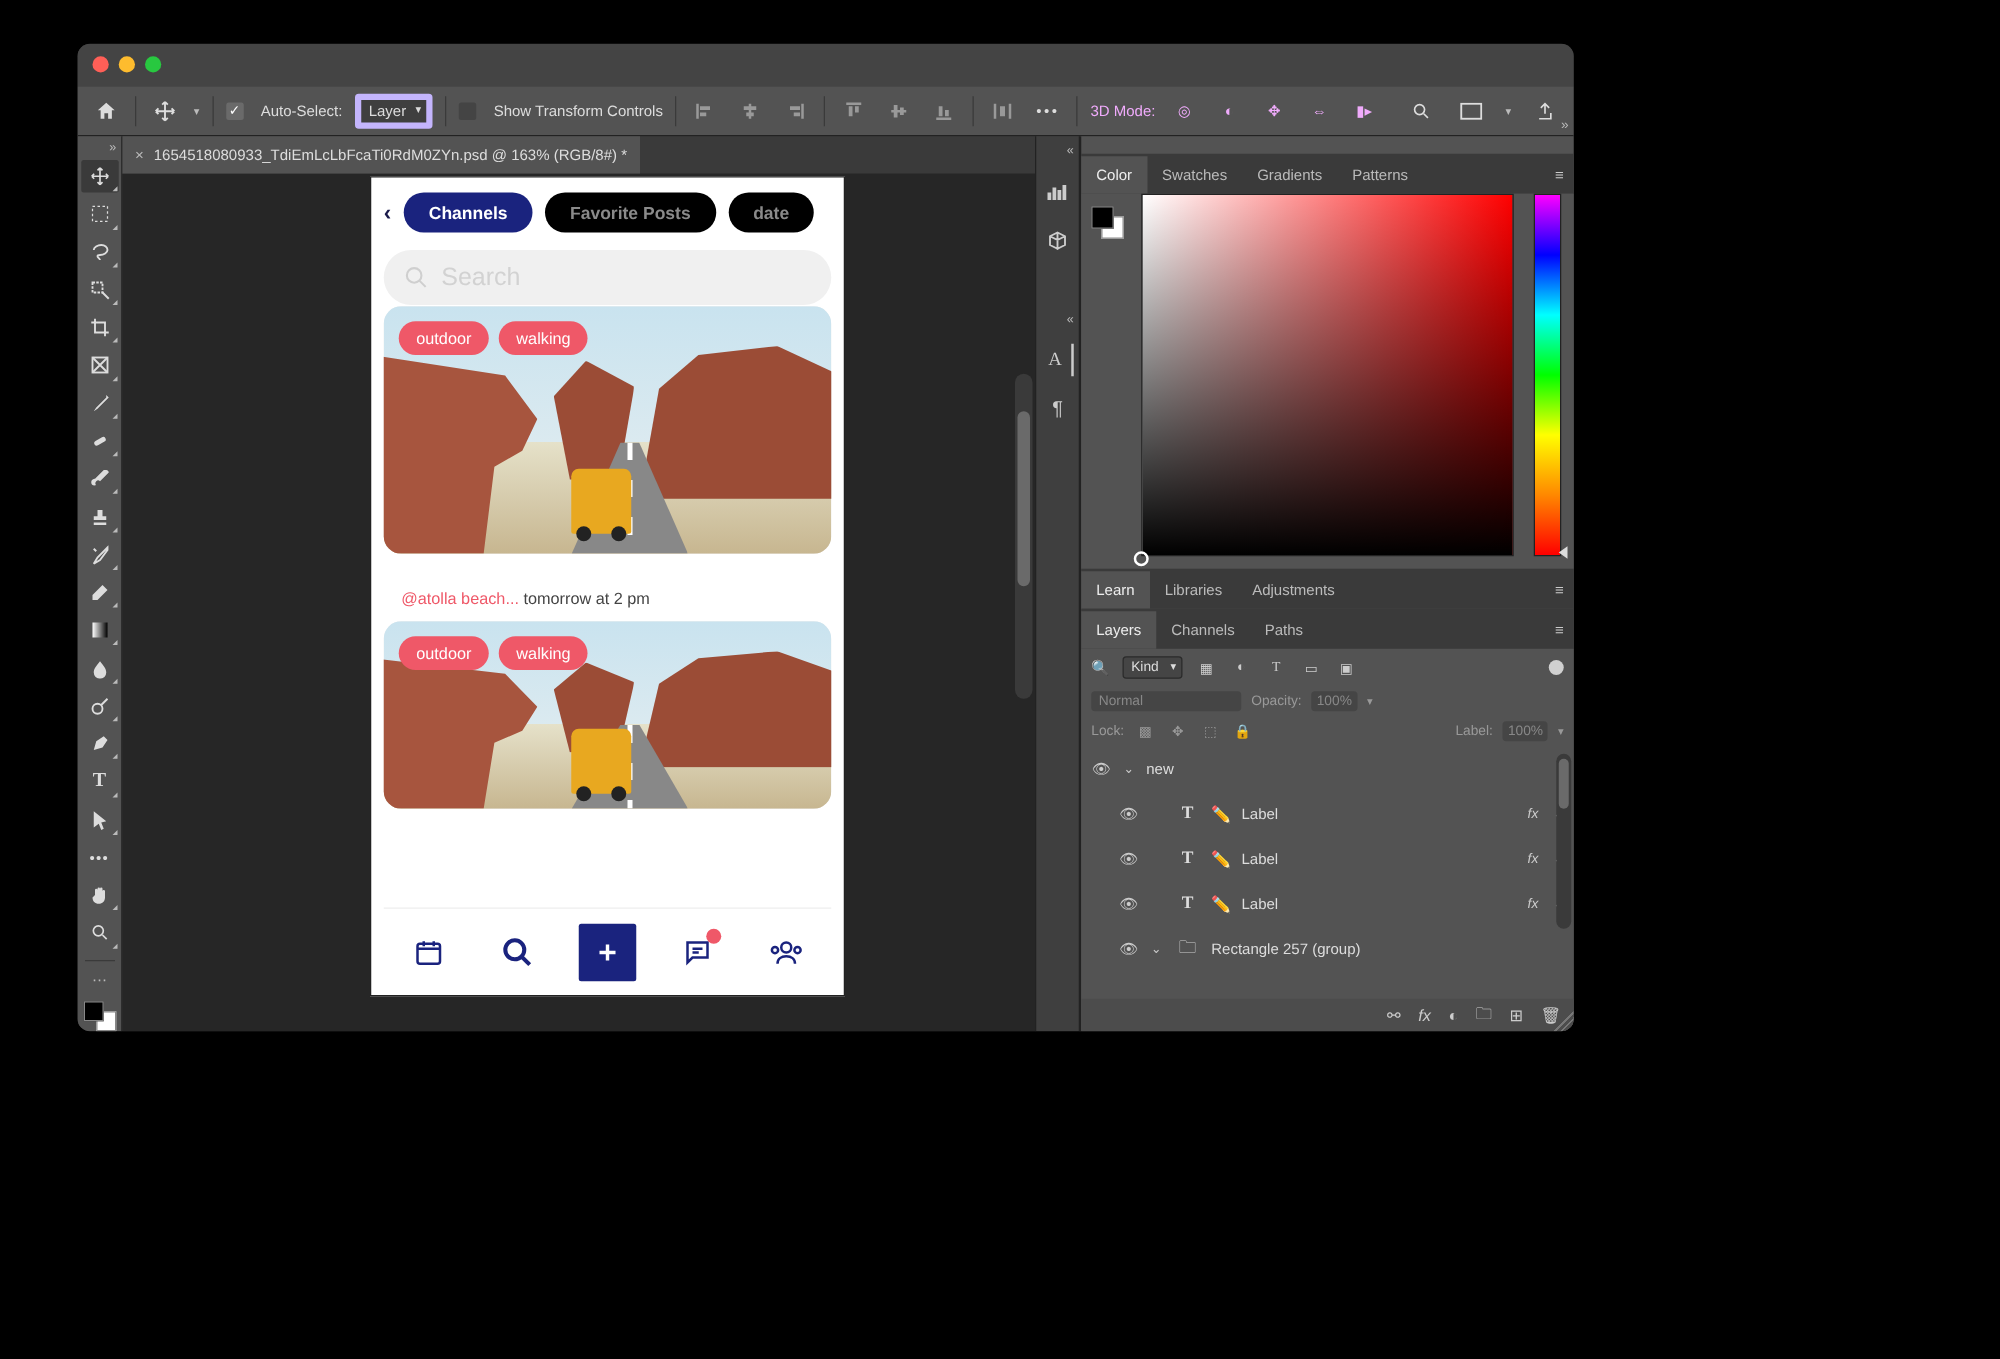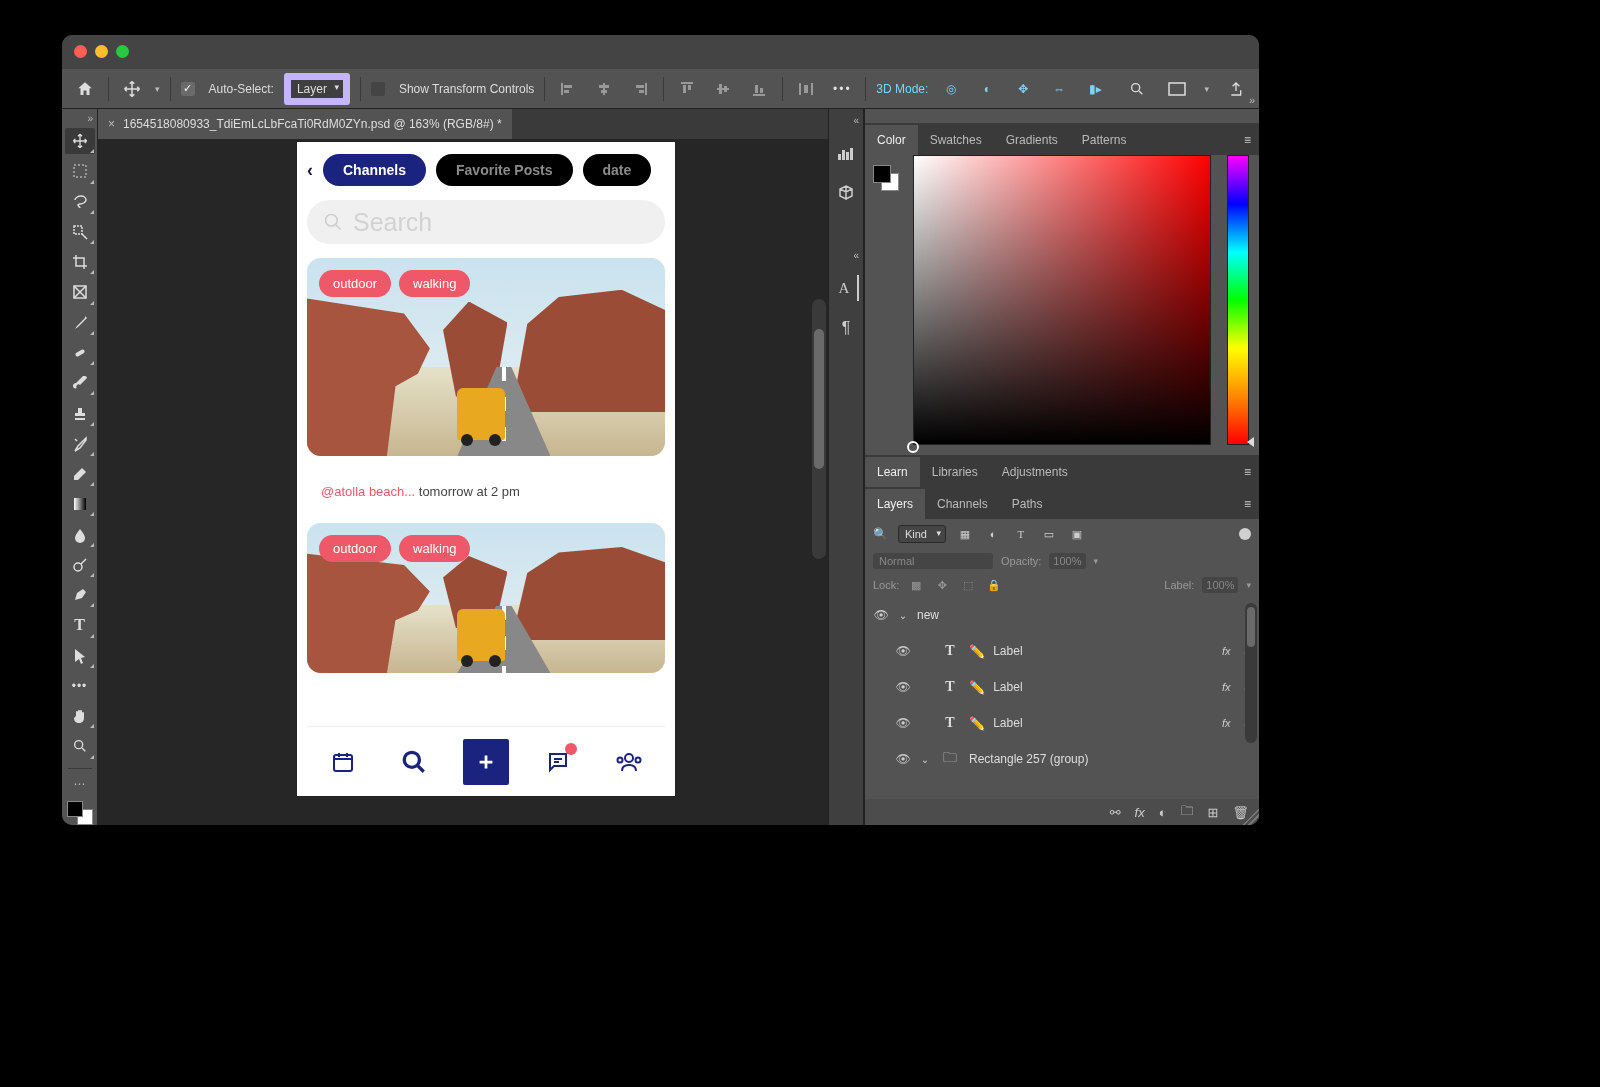--- a/index.html
+++ b/index.html
@@ -18,7 +18,7 @@
   .opt-icon { width: 26px; height: 26px; display:flex; align-items:center; justify-content:center; color:#ddd; }
   .opt-sep { width:1px; height:24px; background:#3a3a3a; }
   .opt-check { width:14px; height:14px; background:#6a6a6a; border-radius:2px; display:inline-flex; align-items:center; justify-content:center; color:#fff; font-size:11px; margin-right:4px; }
-  .opt-select { background:#3f3f3f; color:#ddd; border:7px solid #c4b5fd; padding:2px 16px 2px 6px; border-radius:3px; position:relative; }
+  .opt-select { background:#3f3f3f; color:#ddd; border:5px solid #c4b5fd; padding:2px 16px 2px 6px; border-radius:3px; position:relative; }
   .opt-select::after{ content:"▾"; position:absolute; right:4px; font-size:9px; top:2px;}
   .opt-right { margin-left:auto; display:flex; gap:14px; align-items:center; }
   .dim-icon { color:#7dd3fc; }

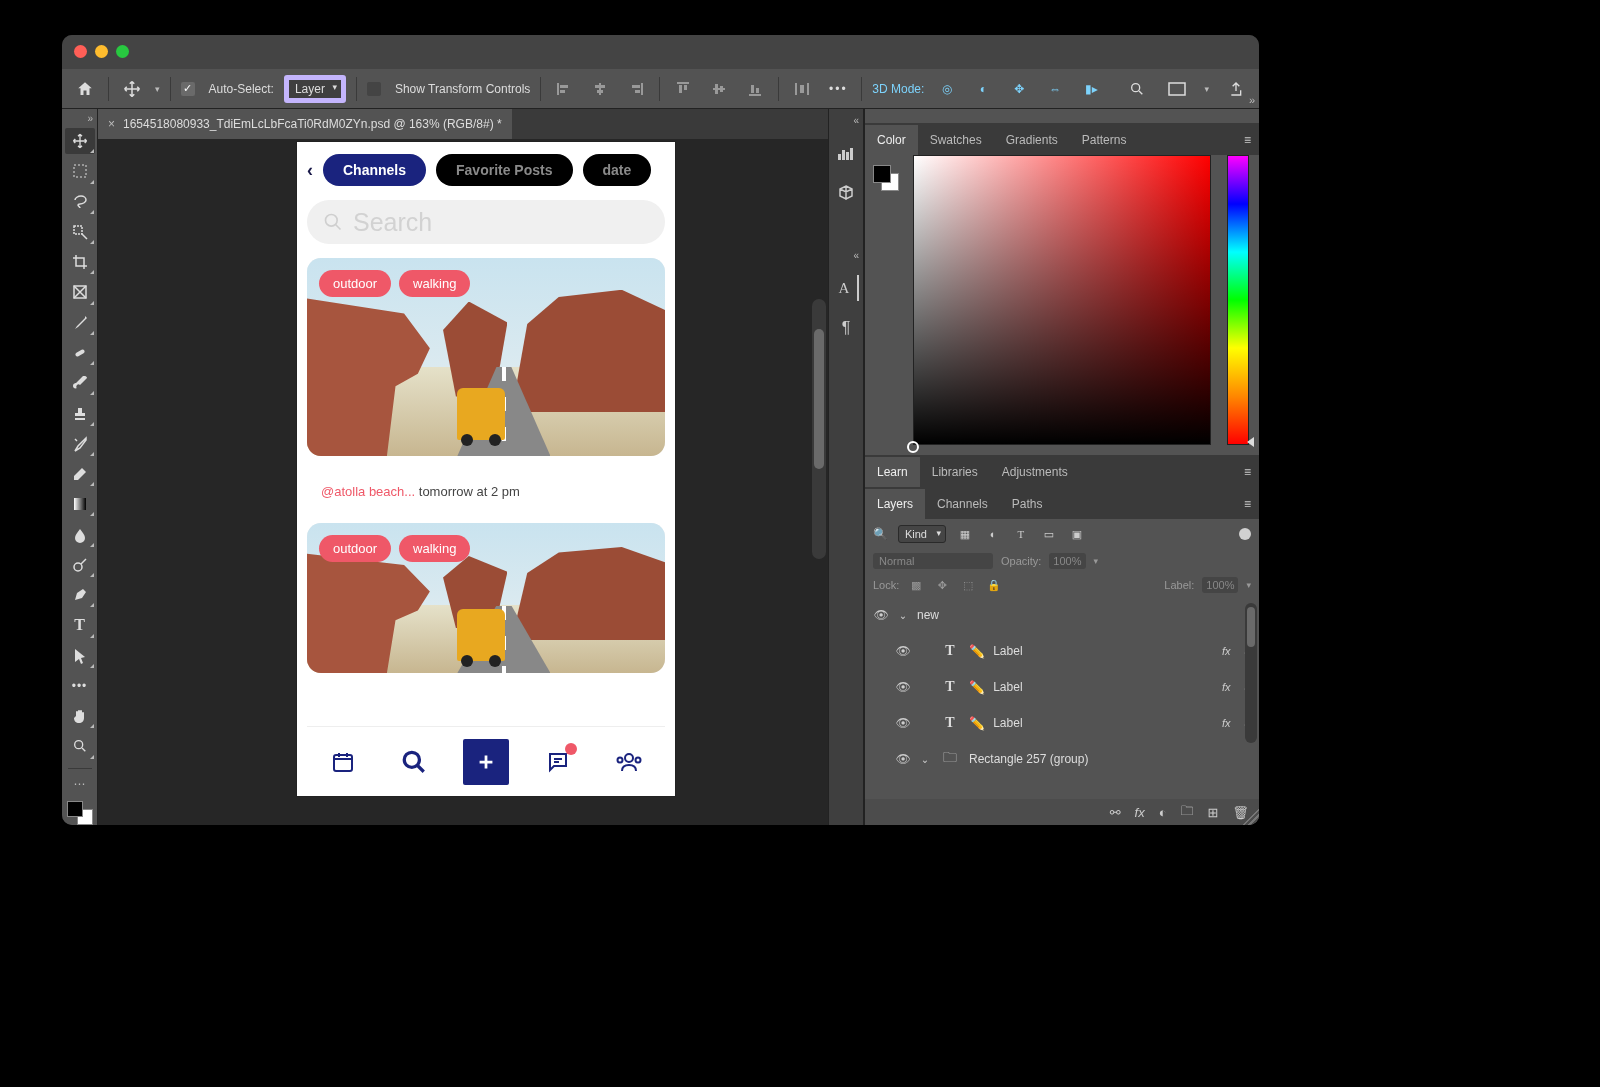--- a/index.html
+++ b/index.html
@@ -21,7 +21,7 @@
   .opt-select { background:#3f3f3f; color:#ddd; border:5px solid #c4b5fd; padding:2px 16px 2px 6px; border-radius:3px; position:relative; }
   .opt-select::after{ content:"▾"; position:absolute; right:4px; font-size:9px; top:2px;}
   .opt-right { margin-left:auto; display:flex; gap:14px; align-items:center; }
-  .dim-icon { color:#7dd3fc; }
+  .dim-icon { color:#f0abfc; }
 
   
   .main-area { flex:1; display:flex; min-height:0; }

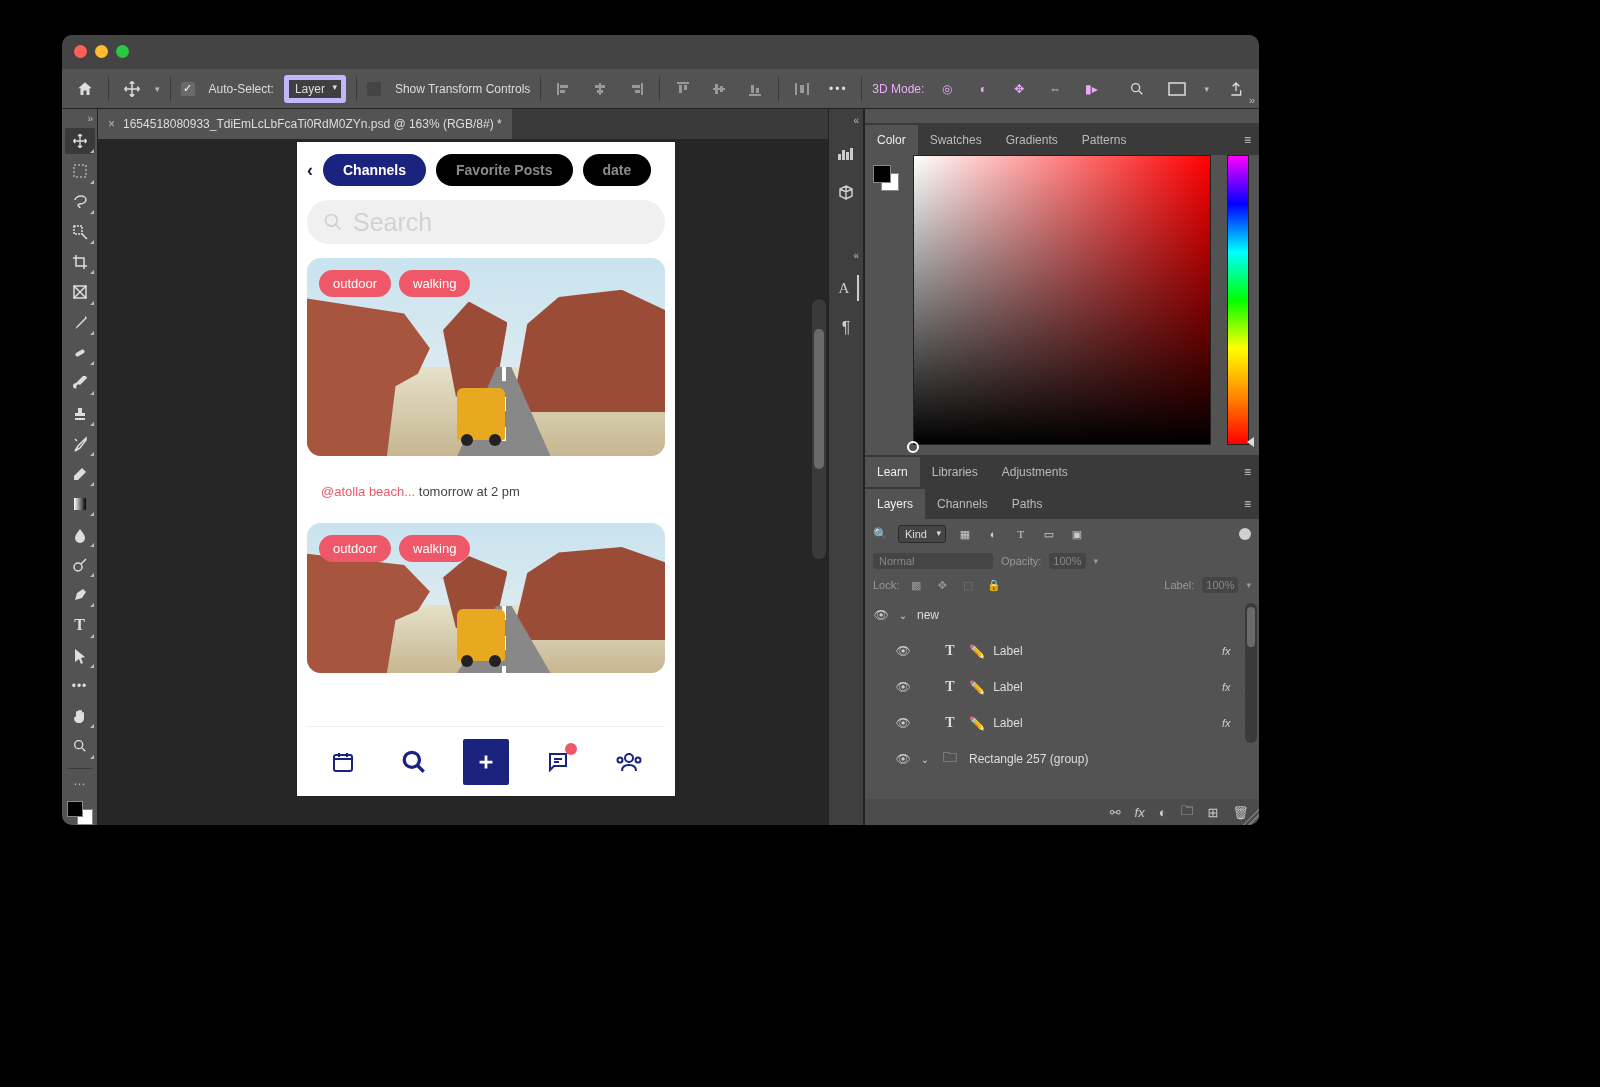--- a/index.html
+++ b/index.html
@@ -61,7 +61,7 @@
   .chip.primary { background:#1a237e; color:#fff; }
   .ab-search { margin-top:14px; background:#f0f0f0; border-radius:28px; height:44px; display:flex; align-items:center; padding:0 16px; gap:10px;}
   .ab-search .mag { color:#cfcfcf; font-size:18px;}
-  .ab-search .ph { color:#d2d2d2; font-size:25px; }
+  .ab-search .ph { color:#d2d2d2; font-size:20px; }
   .post { margin-top:14px; border-radius:14px; overflow:hidden; background:#eee; position:relative; height:198px;}
   .post-tags { position:absolute; left:12px; top:12px; display:flex; gap:8px;}
   .tag { background:#ef5868; color:#fff; font-size:13px; padding:6px 14px; border-radius:16px;}

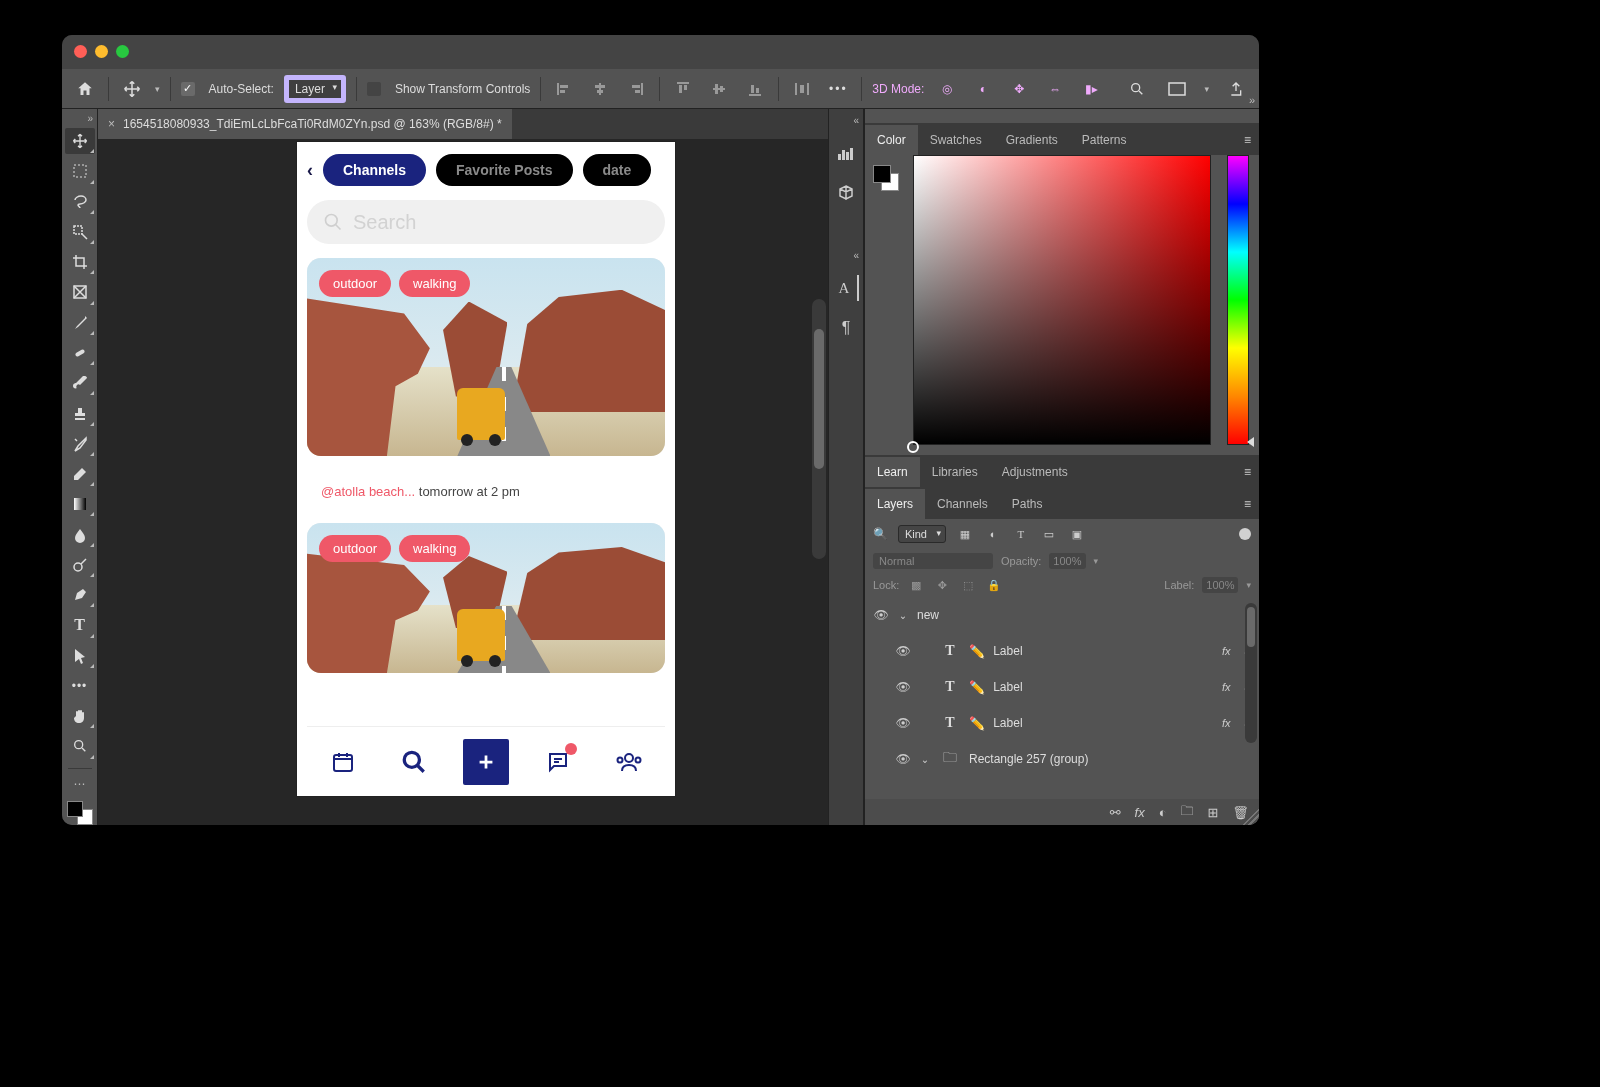--- a/index.html
+++ b/index.html
@@ -62,7 +62,7 @@
   .ab-search { margin-top:14px; background:#f0f0f0; border-radius:28px; height:44px; display:flex; align-items:center; padding:0 16px; gap:10px;}
   .ab-search .mag { color:#cfcfcf; font-size:18px;}
   .ab-search .ph { color:#d2d2d2; font-size:20px; }
-  .post { margin-top:14px; border-radius:14px; overflow:hidden; background:#eee; position:relative; height:198px;}
+  .post { margin-top:1px; border-radius:14px; overflow:hidden; background:#eee; position:relative; height:198px;}
   .post-tags { position:absolute; left:12px; top:12px; display:flex; gap:8px;}
   .tag { background:#ef5868; color:#fff; font-size:13px; padding:6px 14px; border-radius:16px;}
   .post-meta { margin-top:8px; font-size:13px; color:#444; padding-left:6px;}

